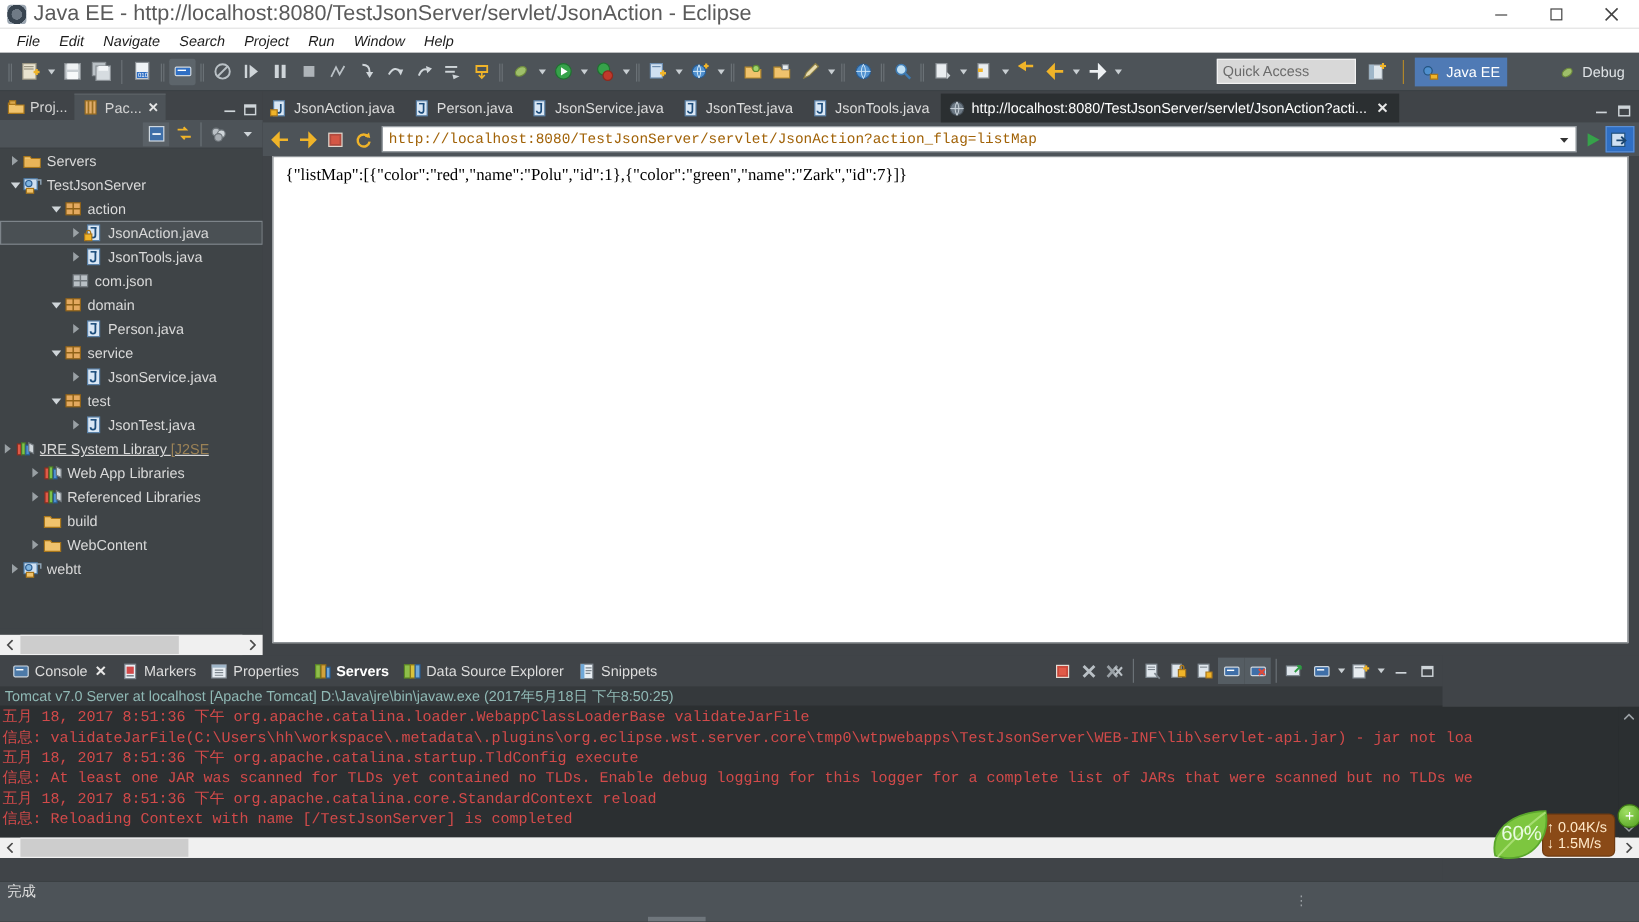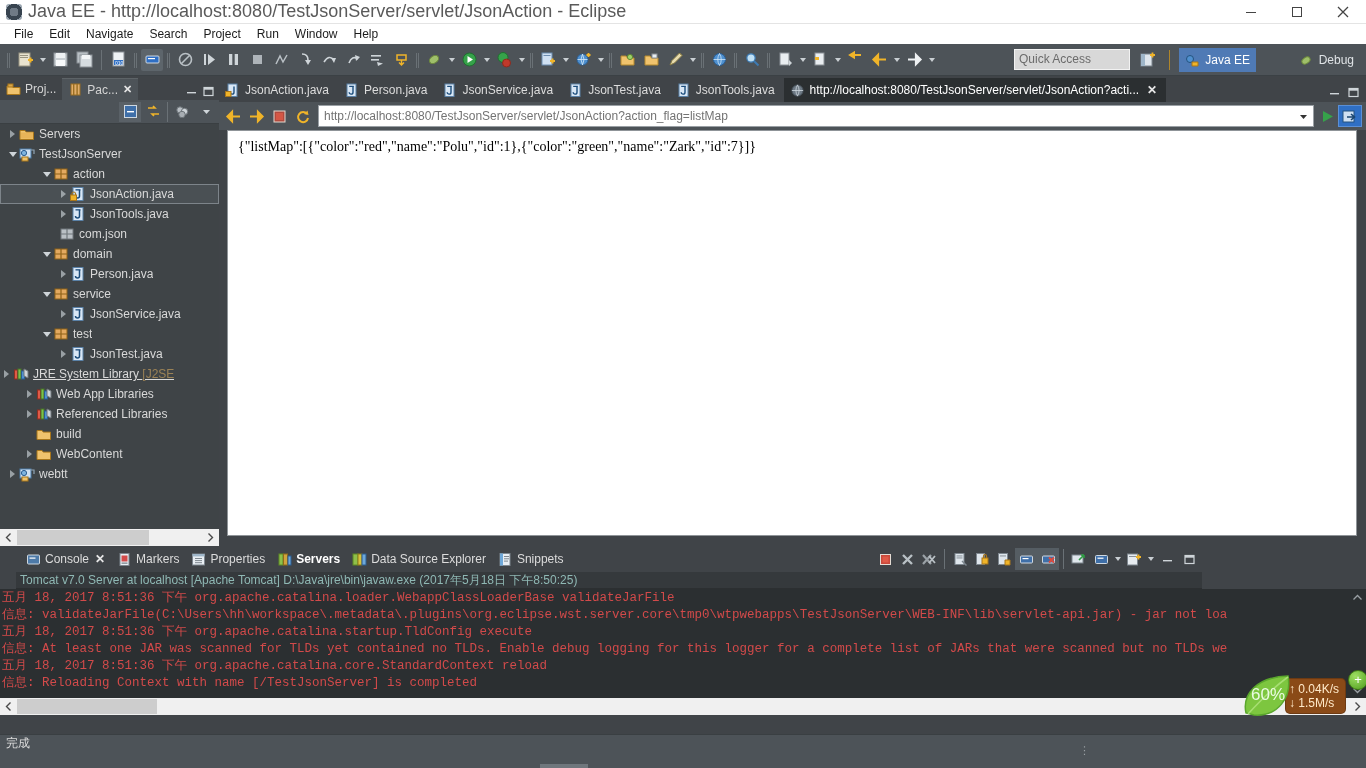--- a/index.html
+++ b/index.html
@@ -39,7 +39,7 @@
     height: 20px; background: #ffffff; display: flex; align-items: center;
     padding-left: 6px; font-size: 12px; color: #1b1b1b;
   }
-  .menubar .mi { padding: 2px 8px; white-space: nowrap; }
+  .menubar .mi { padding: 2px 8px; white-space: nowrap; font-style: italic; }
 
   
   .coolbar {

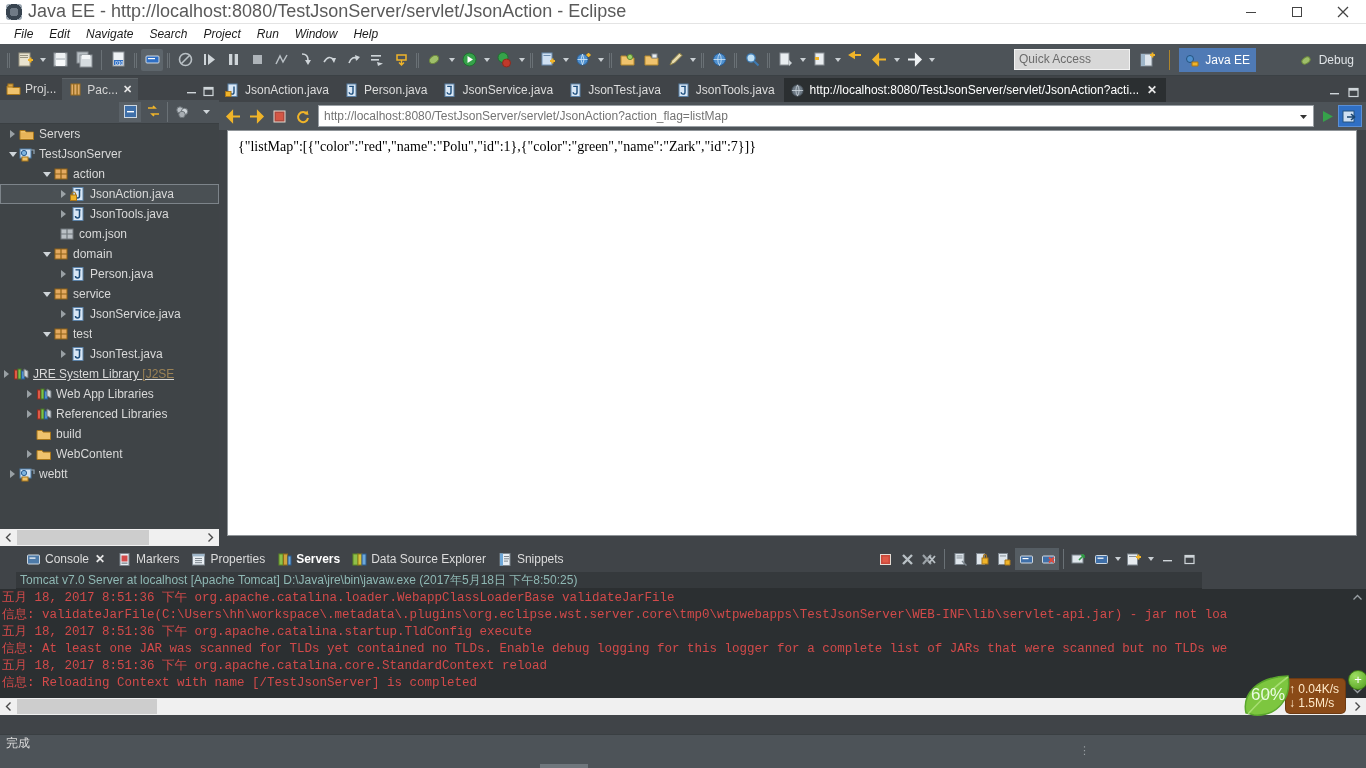--- a/index.html
+++ b/index.html
@@ -140,8 +140,8 @@
     display: flex; align-items: center; margin: 0 3px 0 4px; position: relative;
   }
   .urlinput {
-    flex: 1; border: 0; outline: 0; background: transparent; font-family: Liberation Sans, sans-serif;
-    font-size: 12px; color: #737373; padding-left: 3px; height: 16px;
+    flex: 1; border: 0; outline: 0; background: transparent; font-family: Liberation Mono, monospace;
+    font-size: 12px; color: #a16207; padding-left: 3px; height: 16px;
   }
   .urldrop { width: 15px; height: 18px; display: flex; align-items: center; justify-content: center; background: #fff; }
   .go-green { width: 22px; height: 22px; display: flex; align-items: center; justify-content: center; }

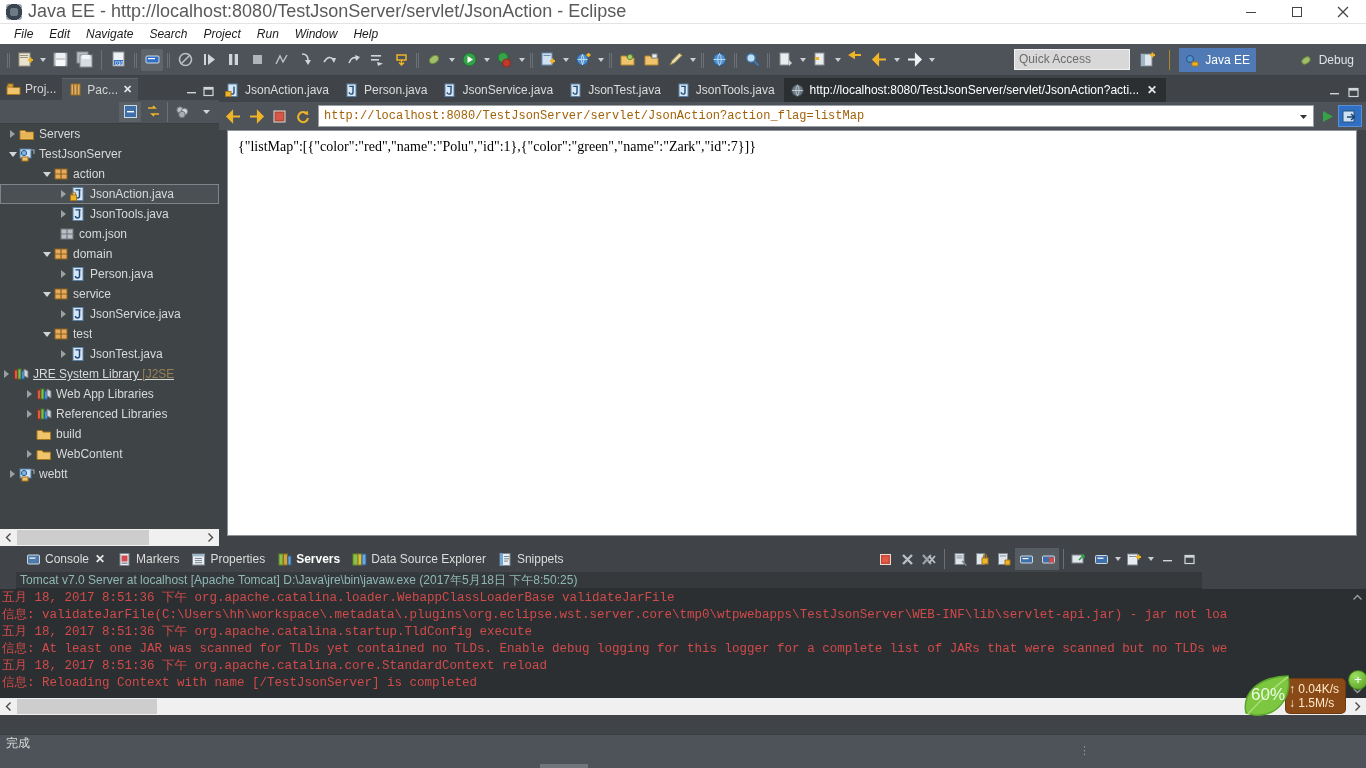--- a/index.html
+++ b/index.html
@@ -159,7 +159,7 @@
   }
 
   
-  .bottom { position: absolute; top: 546px; left: 0; width: 1202px; height: 188px; background: #404448; padding-left: 16px; }
+  .bottom { position: absolute; top: 546px; left: 0; width: 1202px; height: 188px; background: #404448; }
   .btabs { height: 26px; display: flex; align-items: center; padding-left: 4px; position: relative; }
   .btab { height: 24px; display: flex; align-items: center; padding: 0 6px; font-size: 12px; color: #dcdcdc; white-space: nowrap; }
   .btab .bi { width: 15px; height: 15px; margin-right: 4px; flex: none; }

